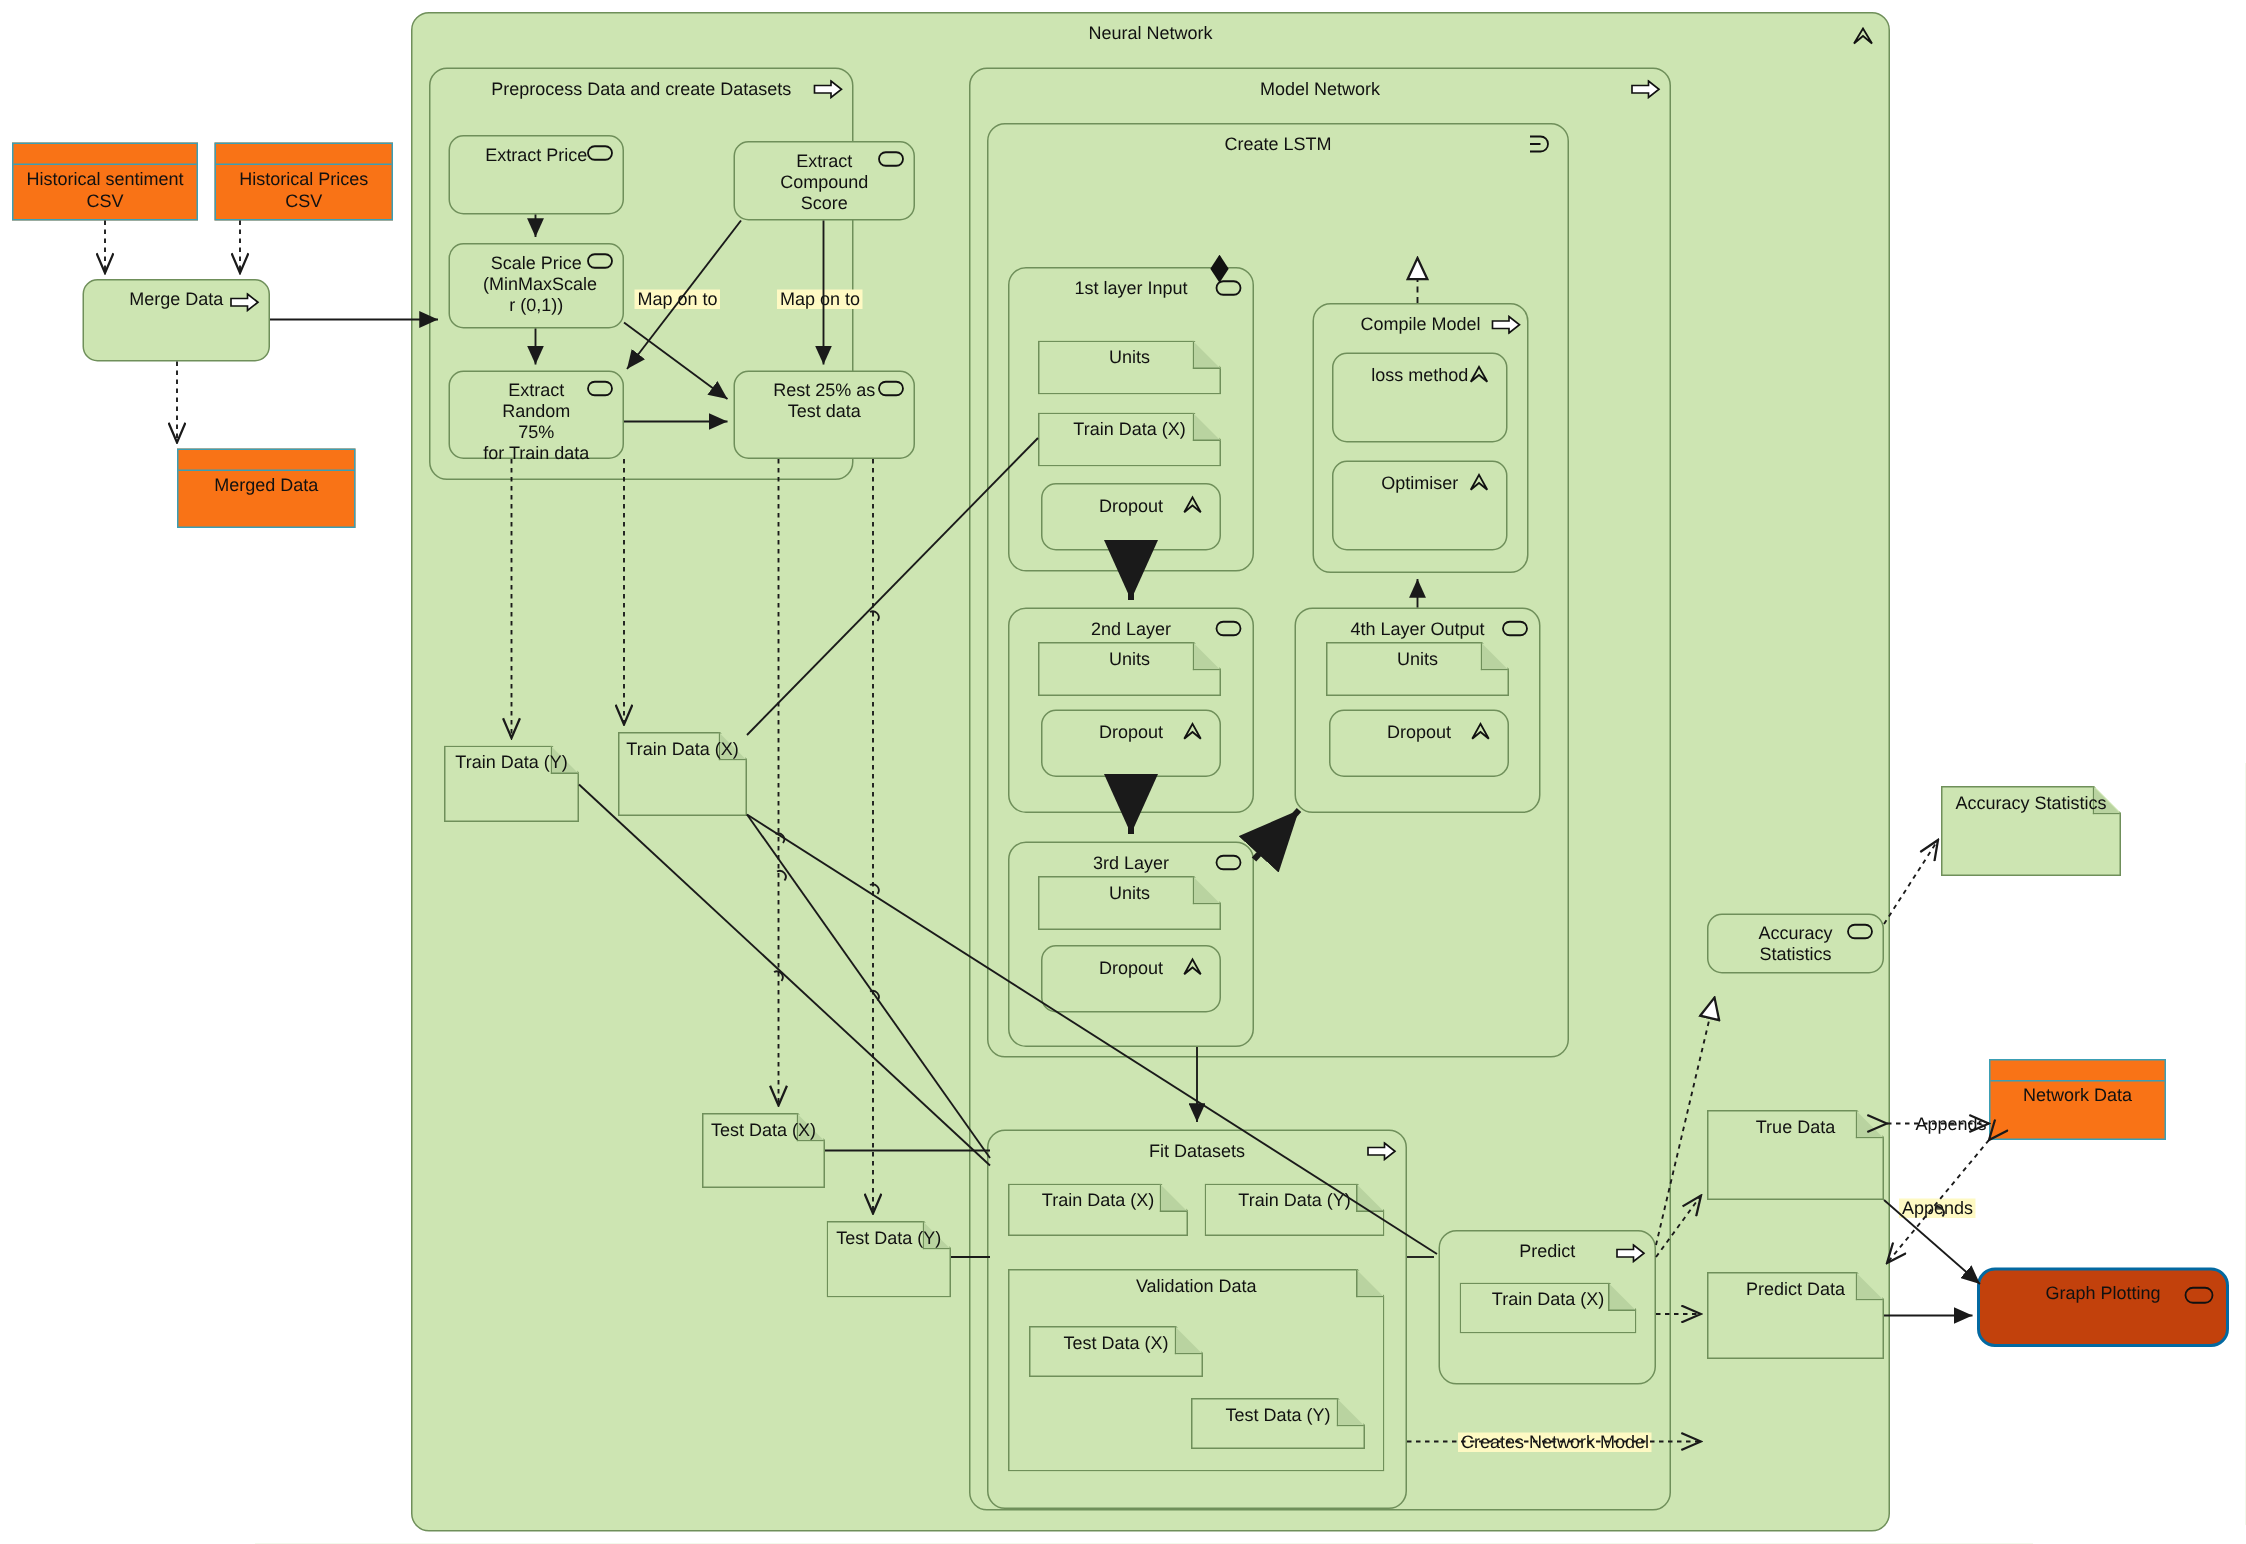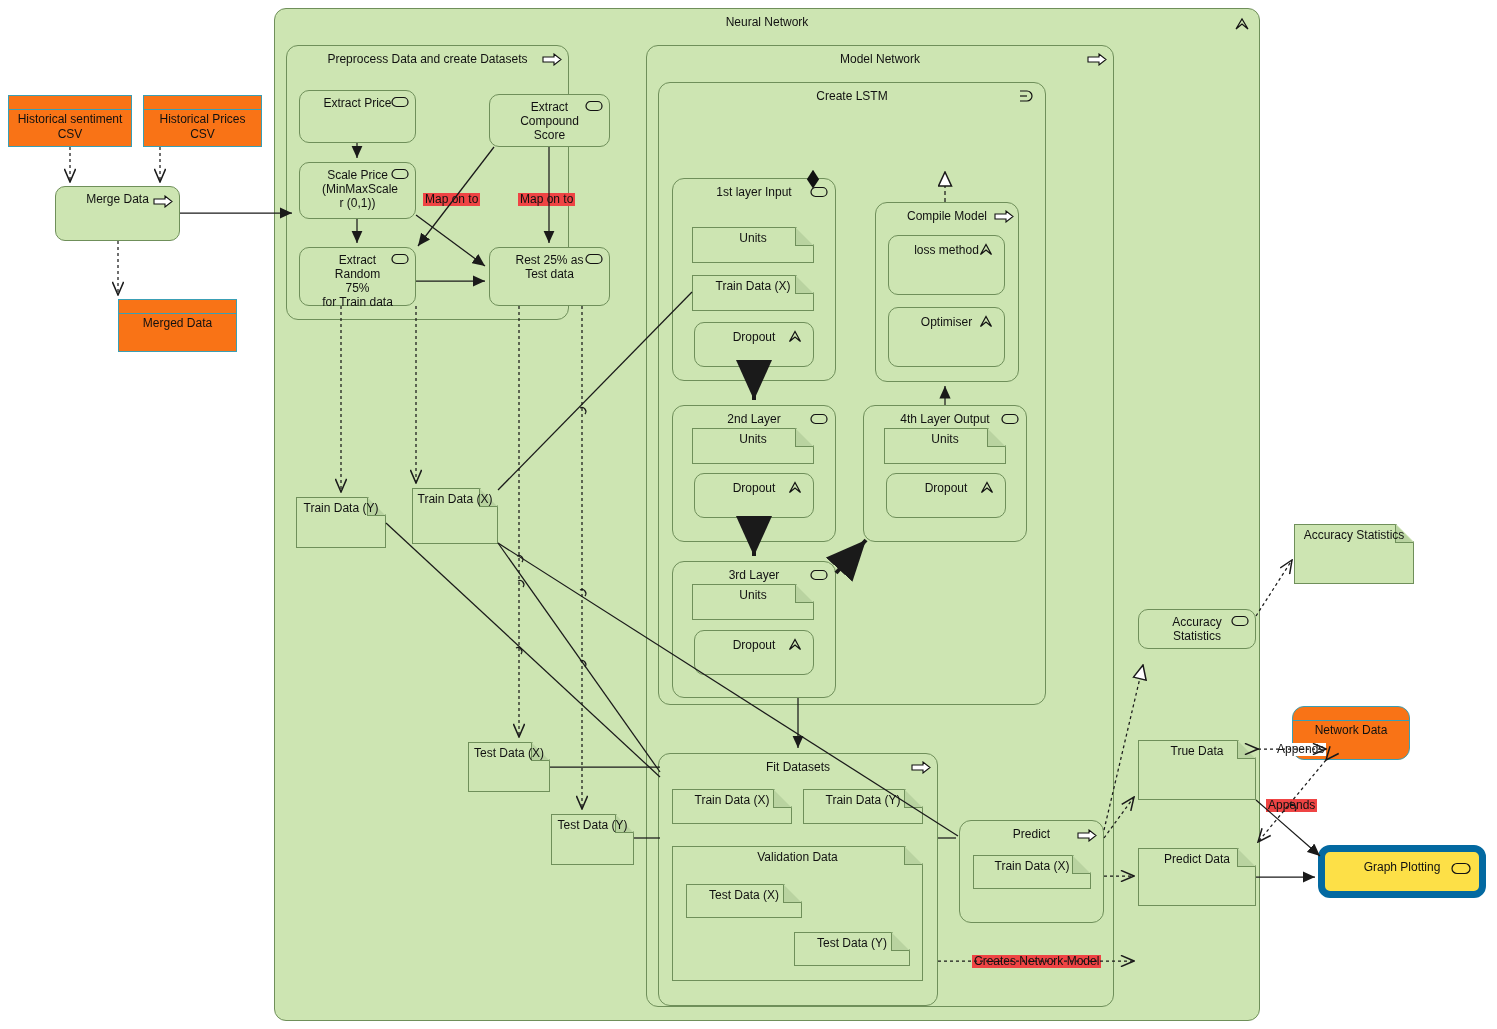--- a/index.html
+++ b/index.html
@@ -64,7 +64,7 @@
   
   .elabel{position:absolute;font-size:12px;line-height:13px;color:#111;
           white-space:nowrap;background:transparent;}
-  .elabel.onfill{background:#ef4444;padding:0 2px;}
+  .elabel.onfill{background:#fef9c3;padding:0 2px;}
   .elabel.onwhite{background:#ffffff;padding:0 2px;}
 
   svg.wires{position:absolute;left:0;top:0;width:1497px;height:1029px;

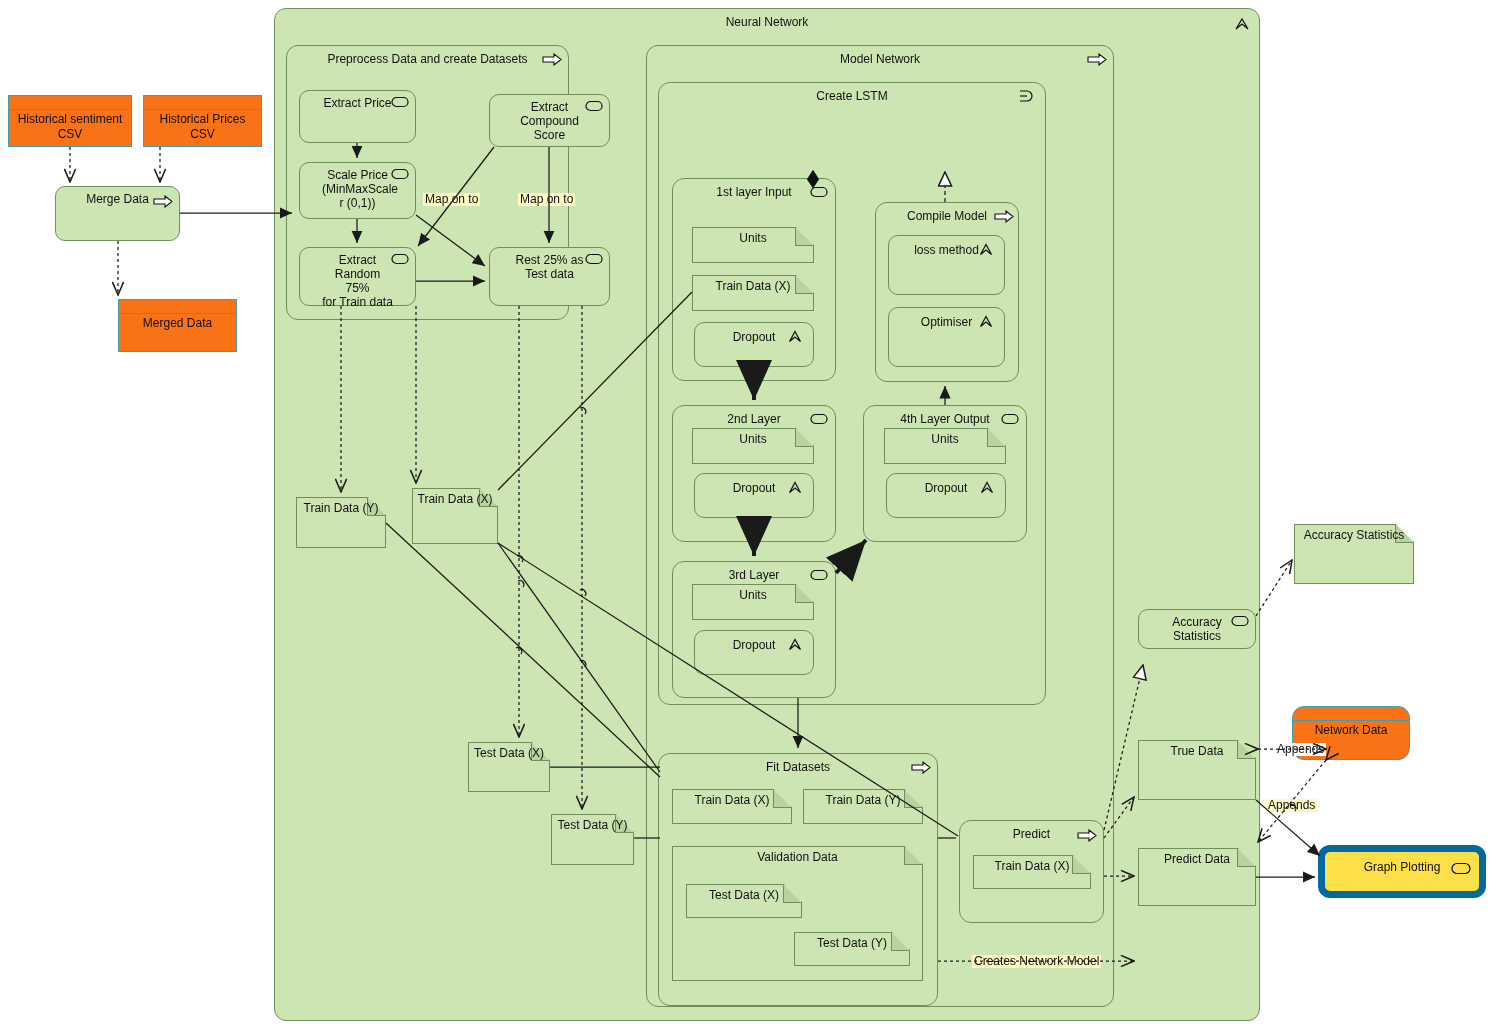--- a/index.html
+++ b/index.html
@@ -401,7 +401,7 @@
     <div class="lbl">Test Data (Y)</div>
   </div>
 
-  <div class="obj node" style="left:1292px;top:706px;width:118px;height:54px;border-radius:12px;">
+  <div class="obj node" style="left:1326px;top:706px;width:118px;height:54px;">
     <div class="band"></div>
     <div class="lbl">Network Data</div>
   </div>

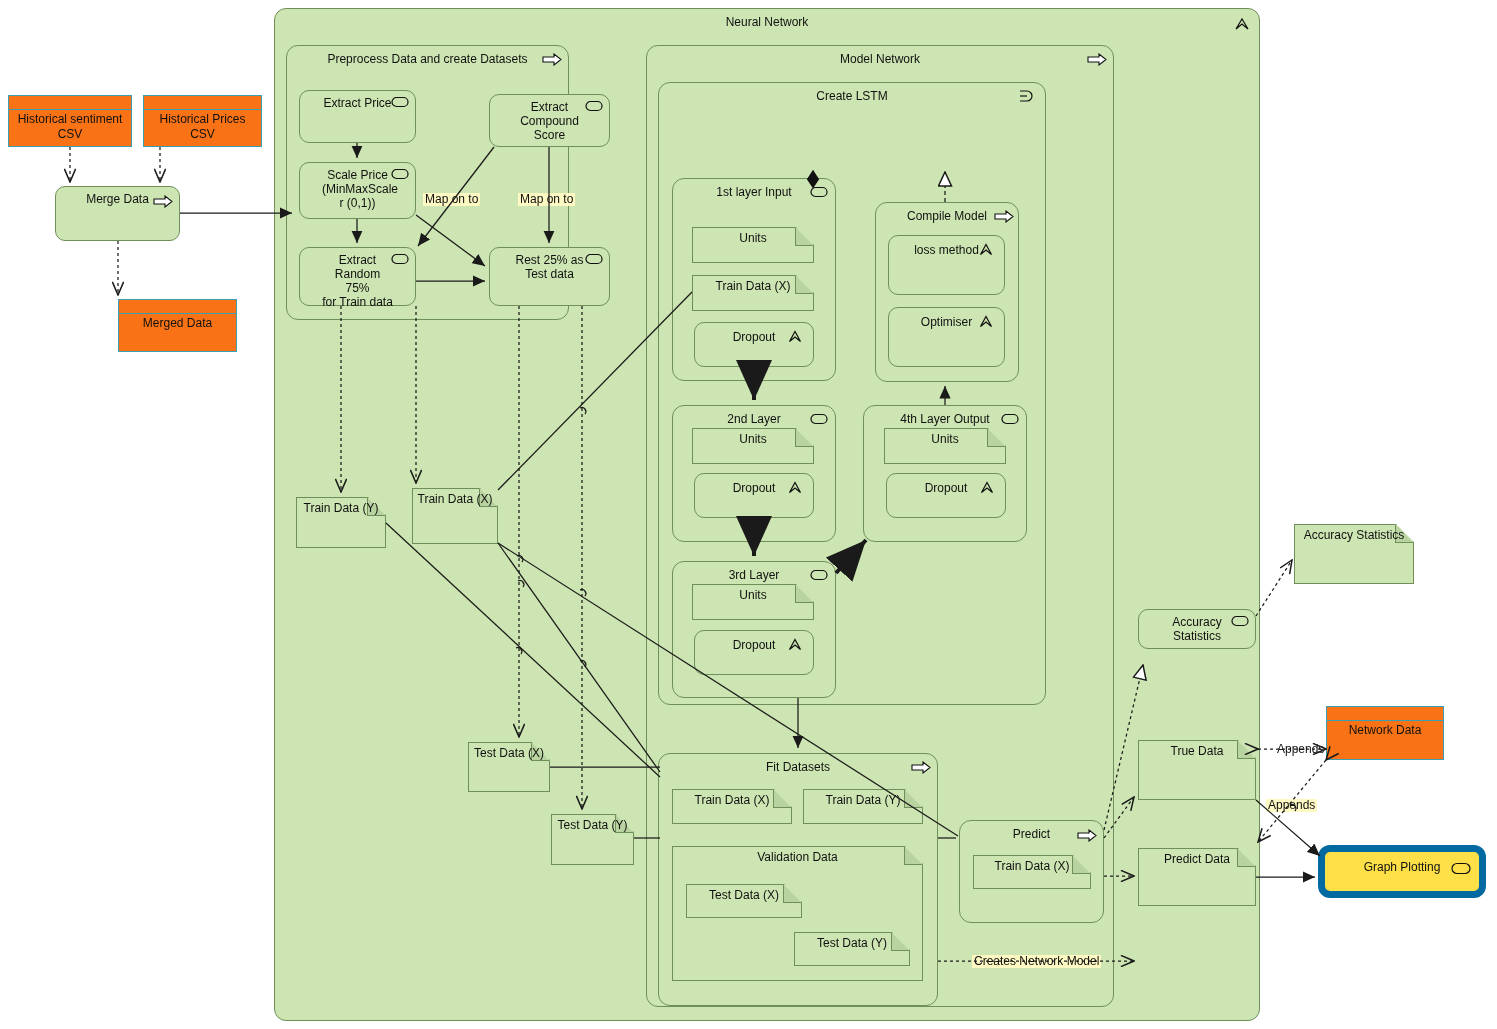--- a/index.html
+++ b/index.html
@@ -52,8 +52,8 @@
        font-size:12px;line-height:15px;padding:0 4px;white-space:pre-line;}
 
   
-  .cyanproc{position:absolute;box-sizing:border-box;background:#fde047;
-       border:7px solid #0369a1;border-radius:12px;}
+  .cyanproc{position:absolute;box-sizing:border-box;background:#c2410c;
+       border:2px solid #0369a1;border-radius:12px;}
   .cyanproc .lbl{position:absolute;left:0;right:0;top:8px;text-align:center;
        font-size:12px;line-height:14px;padding:0 26px;}
 

